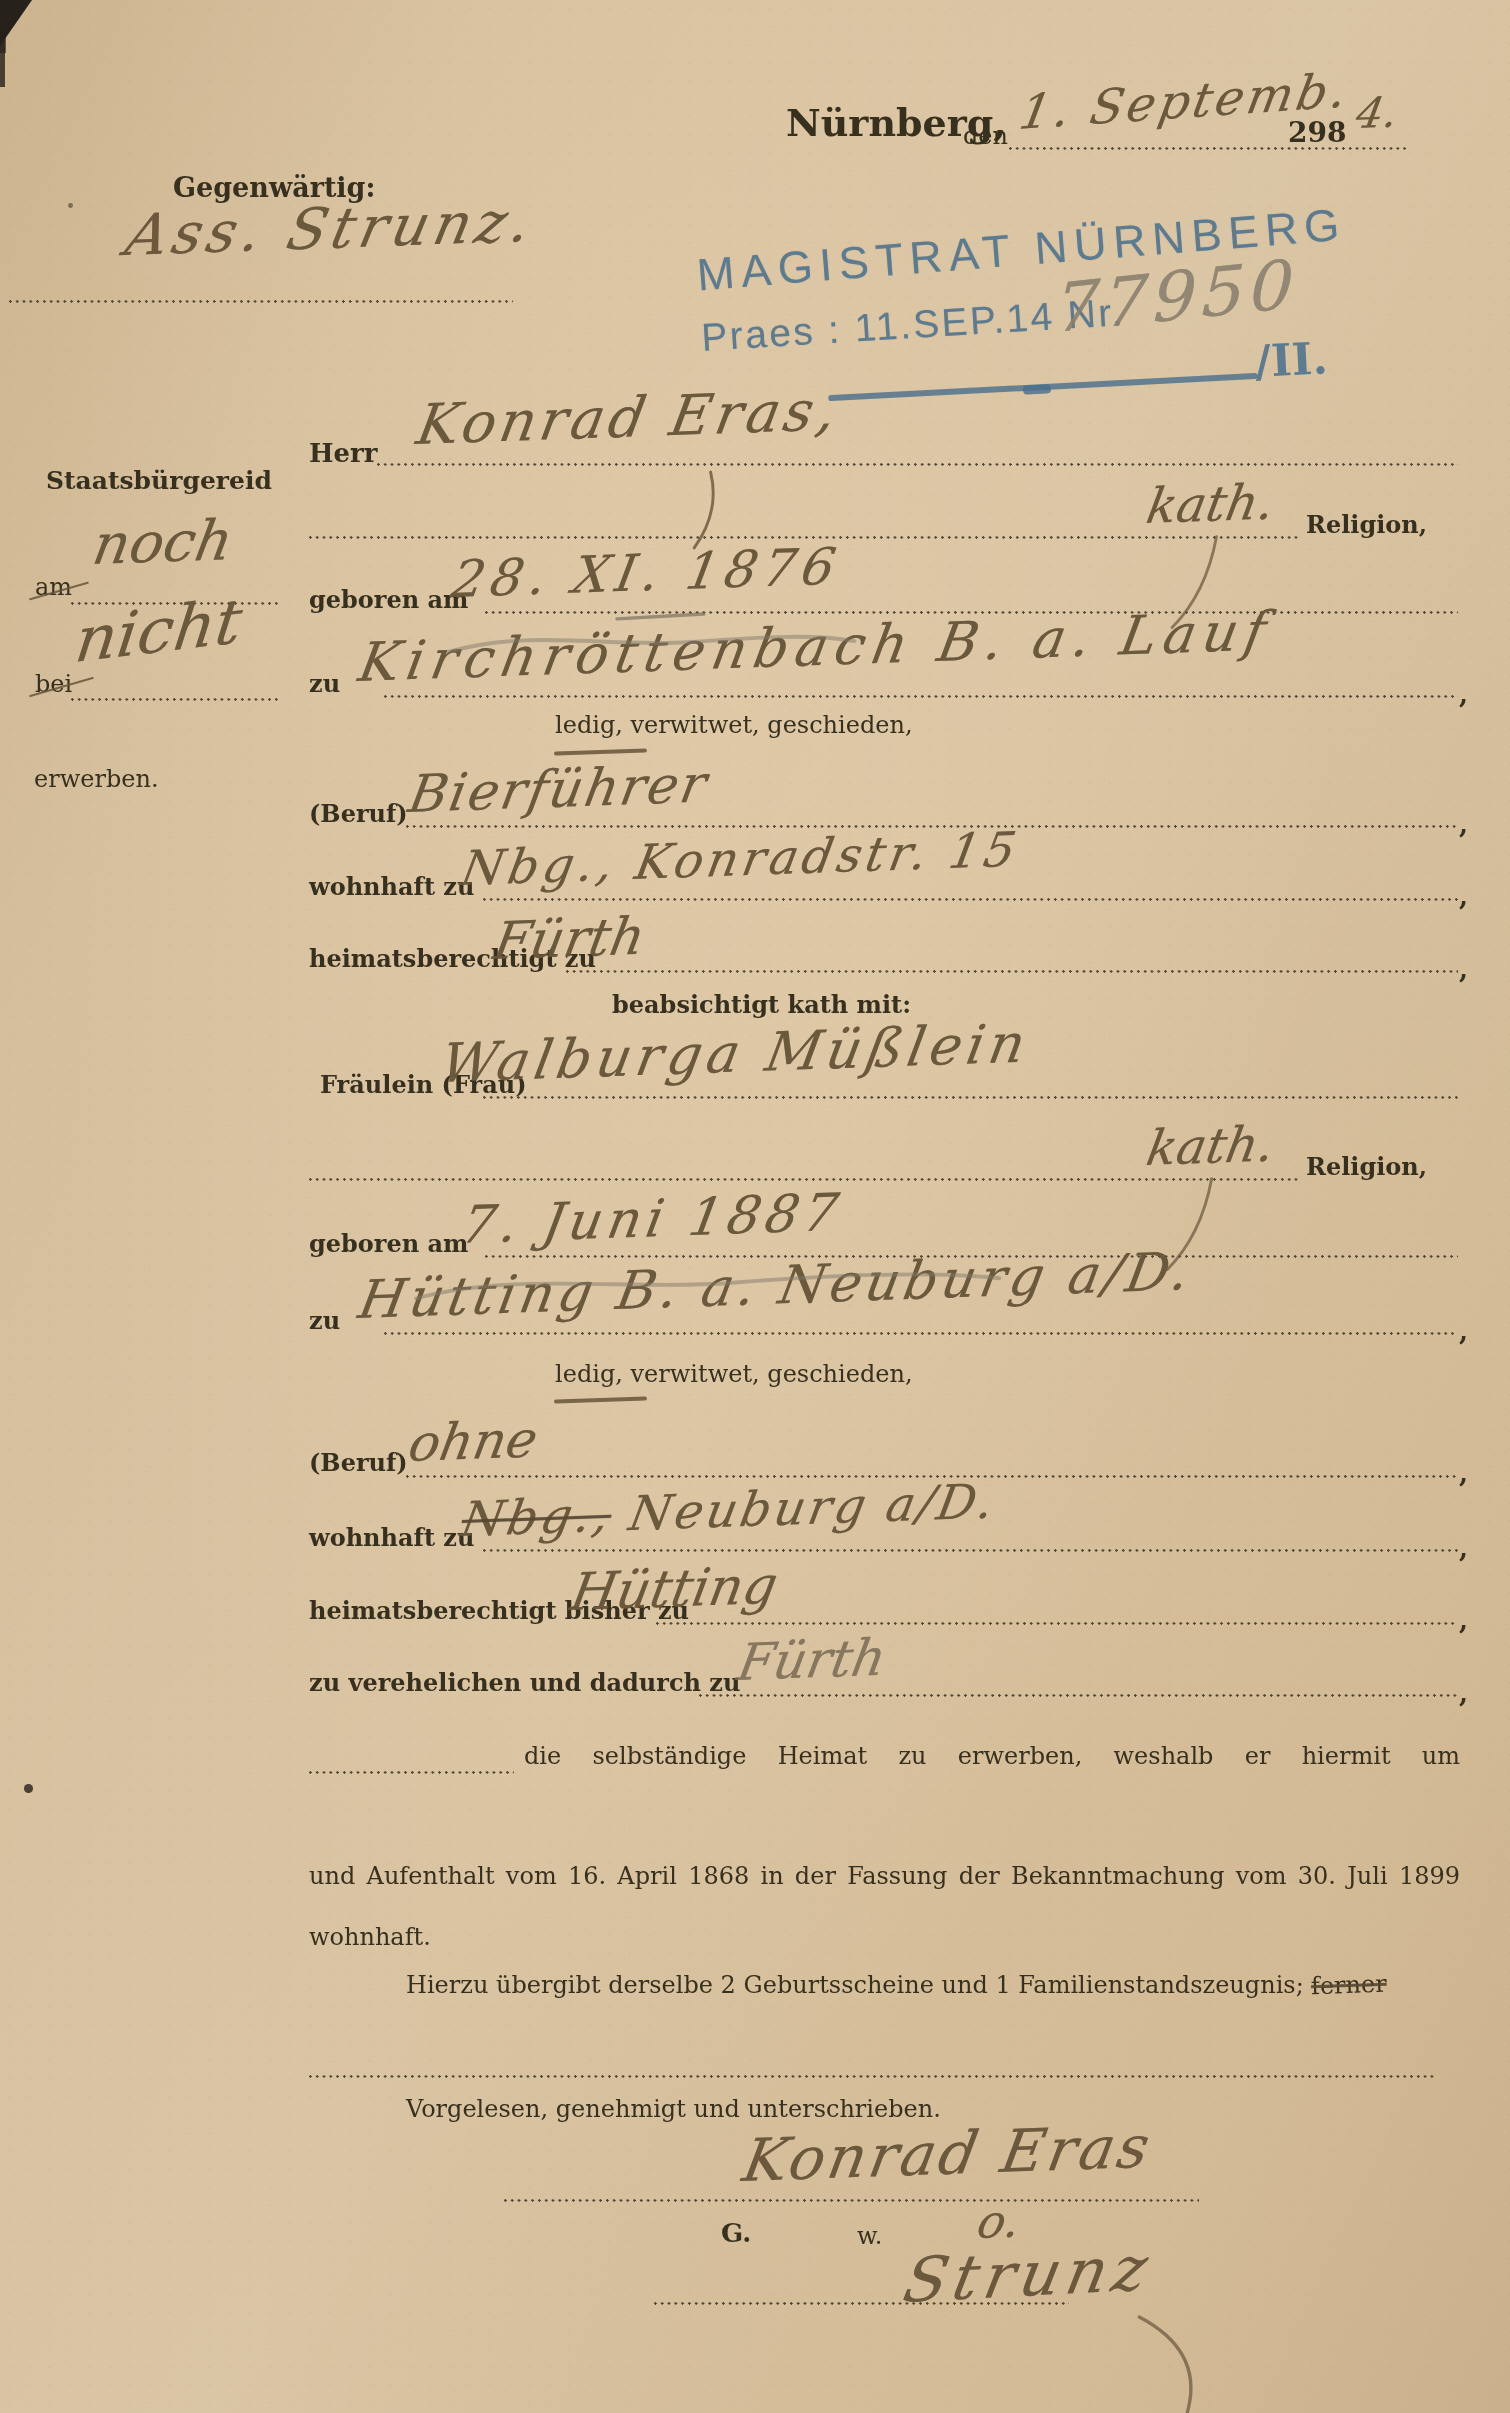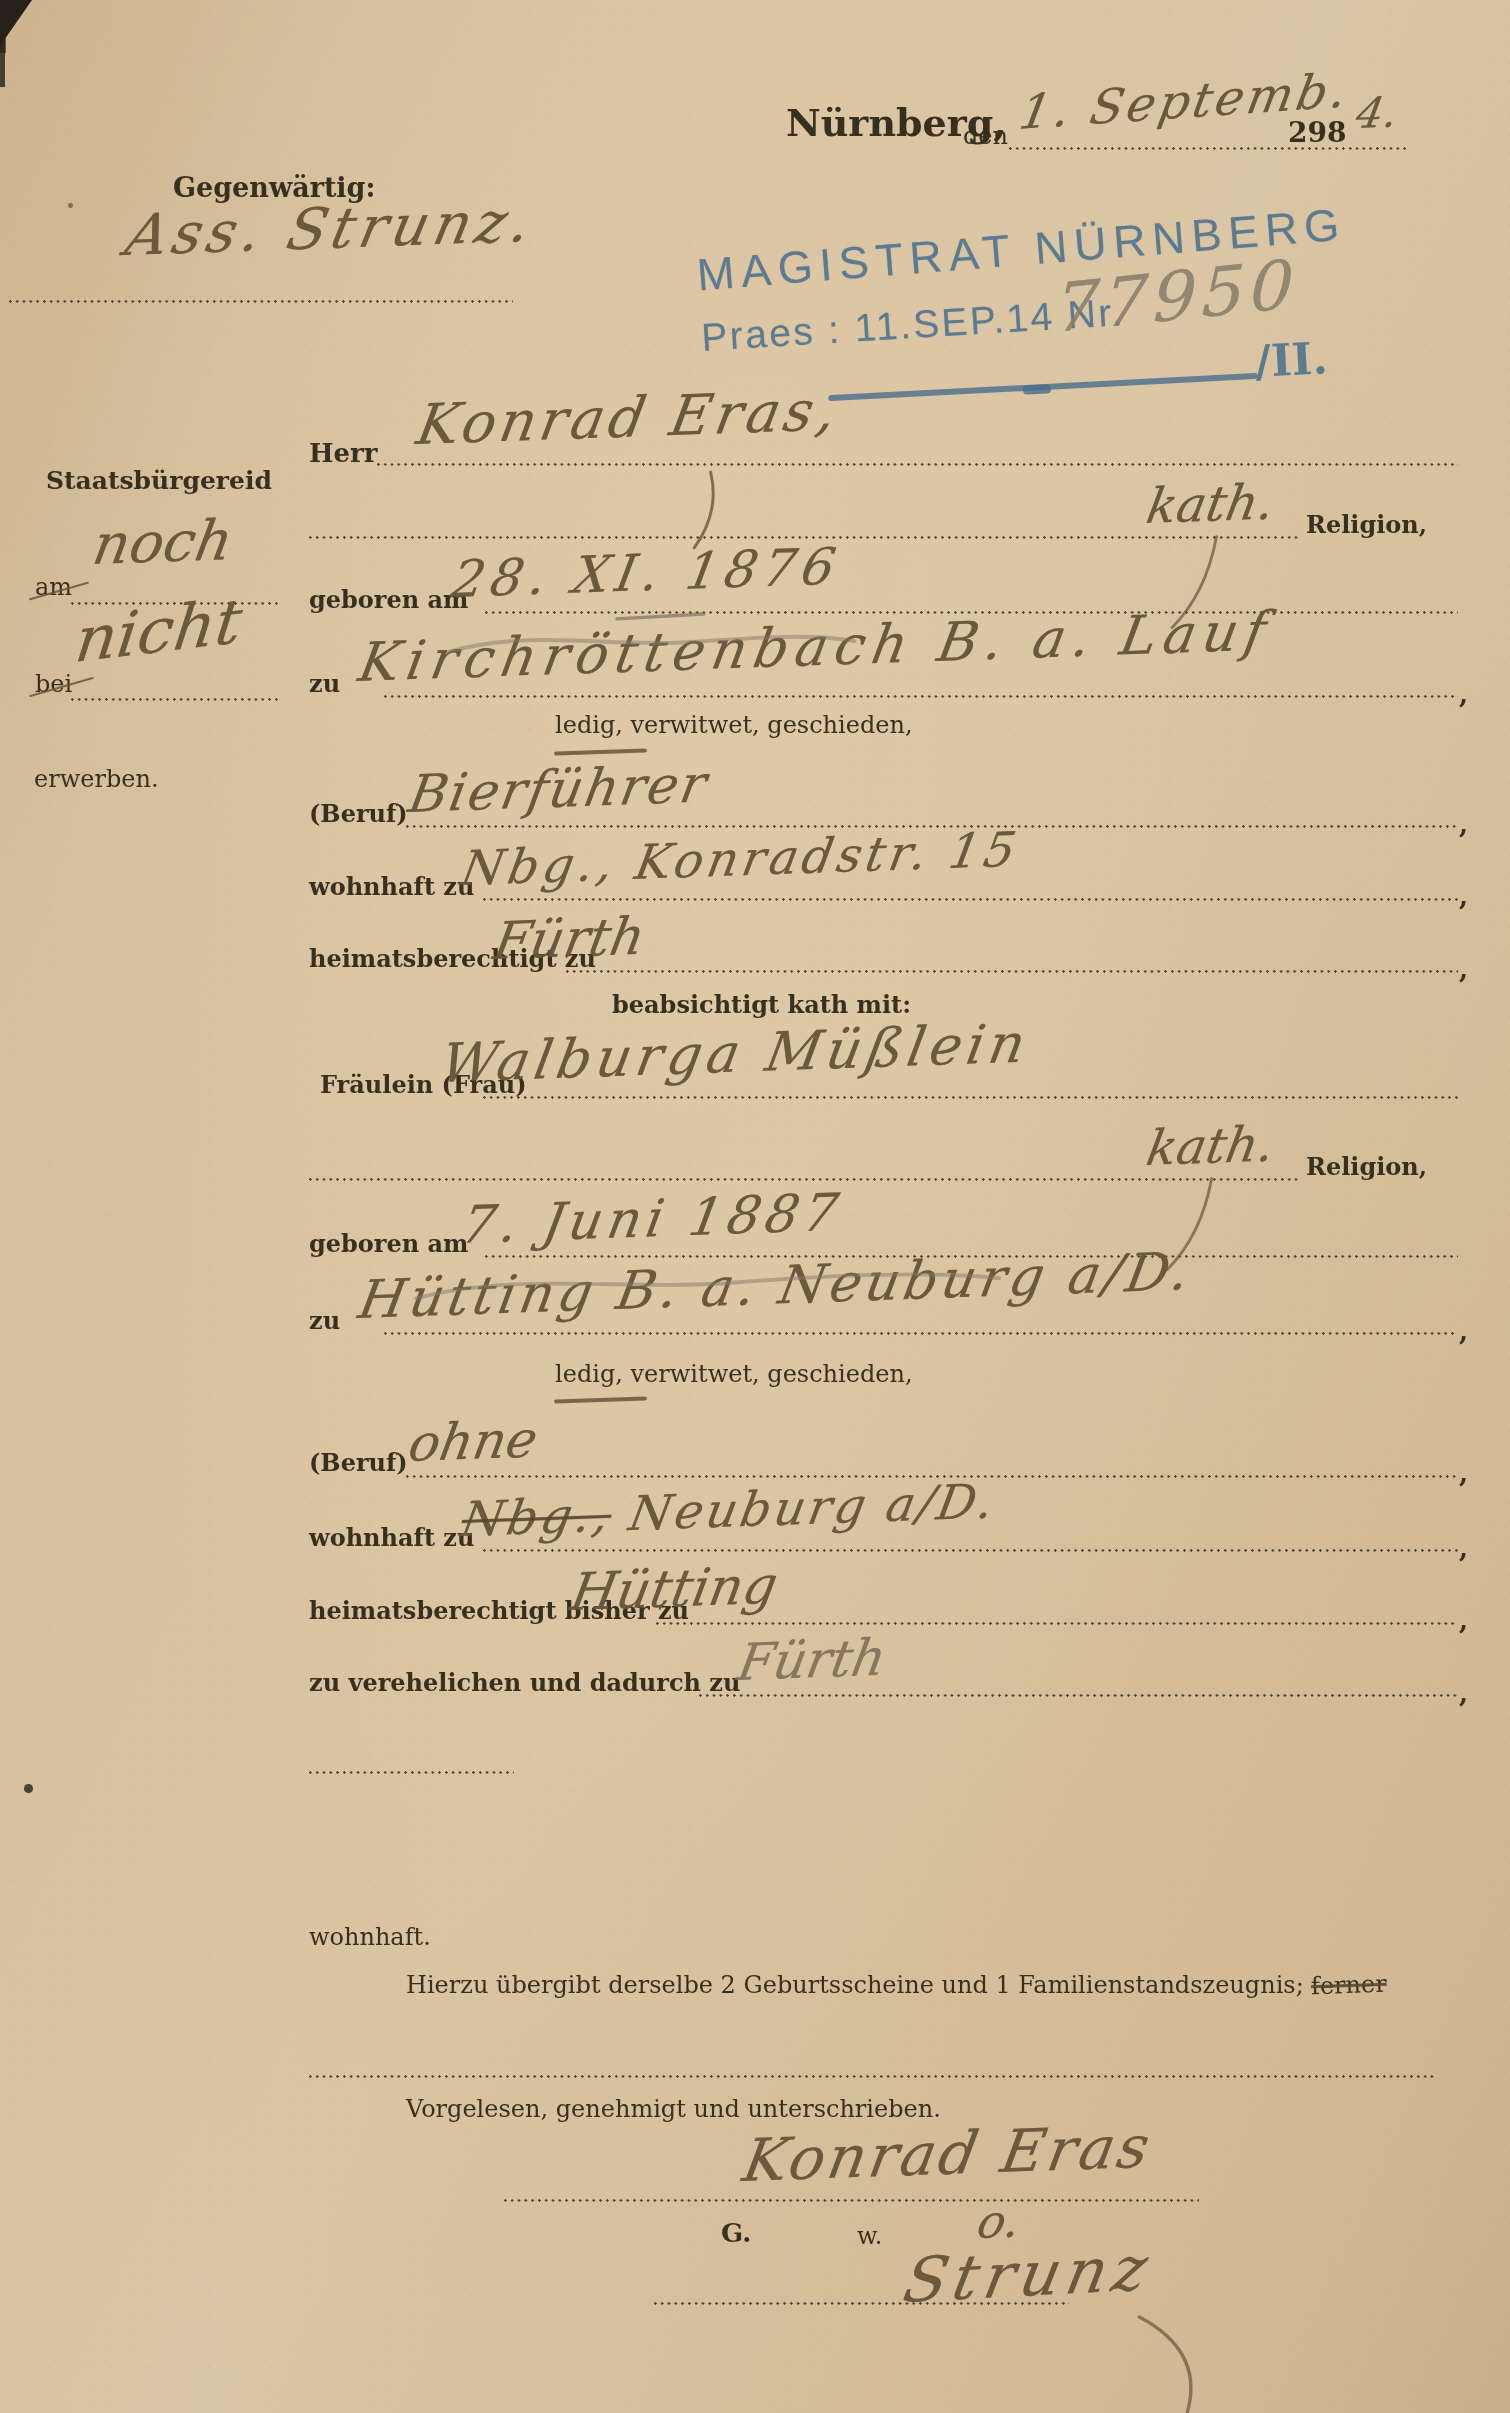--- a/index.html
+++ b/index.html
@@ -160,6 +160,7 @@
   <span class="el fr" style="left:1459px;top:1680px;font-size:26px;">,</span>
 
   <div class="dots" style="left:309px;top:1771px;width:205px;"></div>
+  <span class="el fr just" style="left:524px;top:1744px;width:936px;font-size:24px;font-weight:400;">die selbständige Heimat zu erwerben, weshalb er hiermit um</span>
   <span class="el fr" style="left:309px;top:1925px;font-size:24px;font-weight:400;">wohnhaft.</span>
 
   <span class="el fr" style="left:406px;top:1973px;font-size:24px;font-weight:400;">

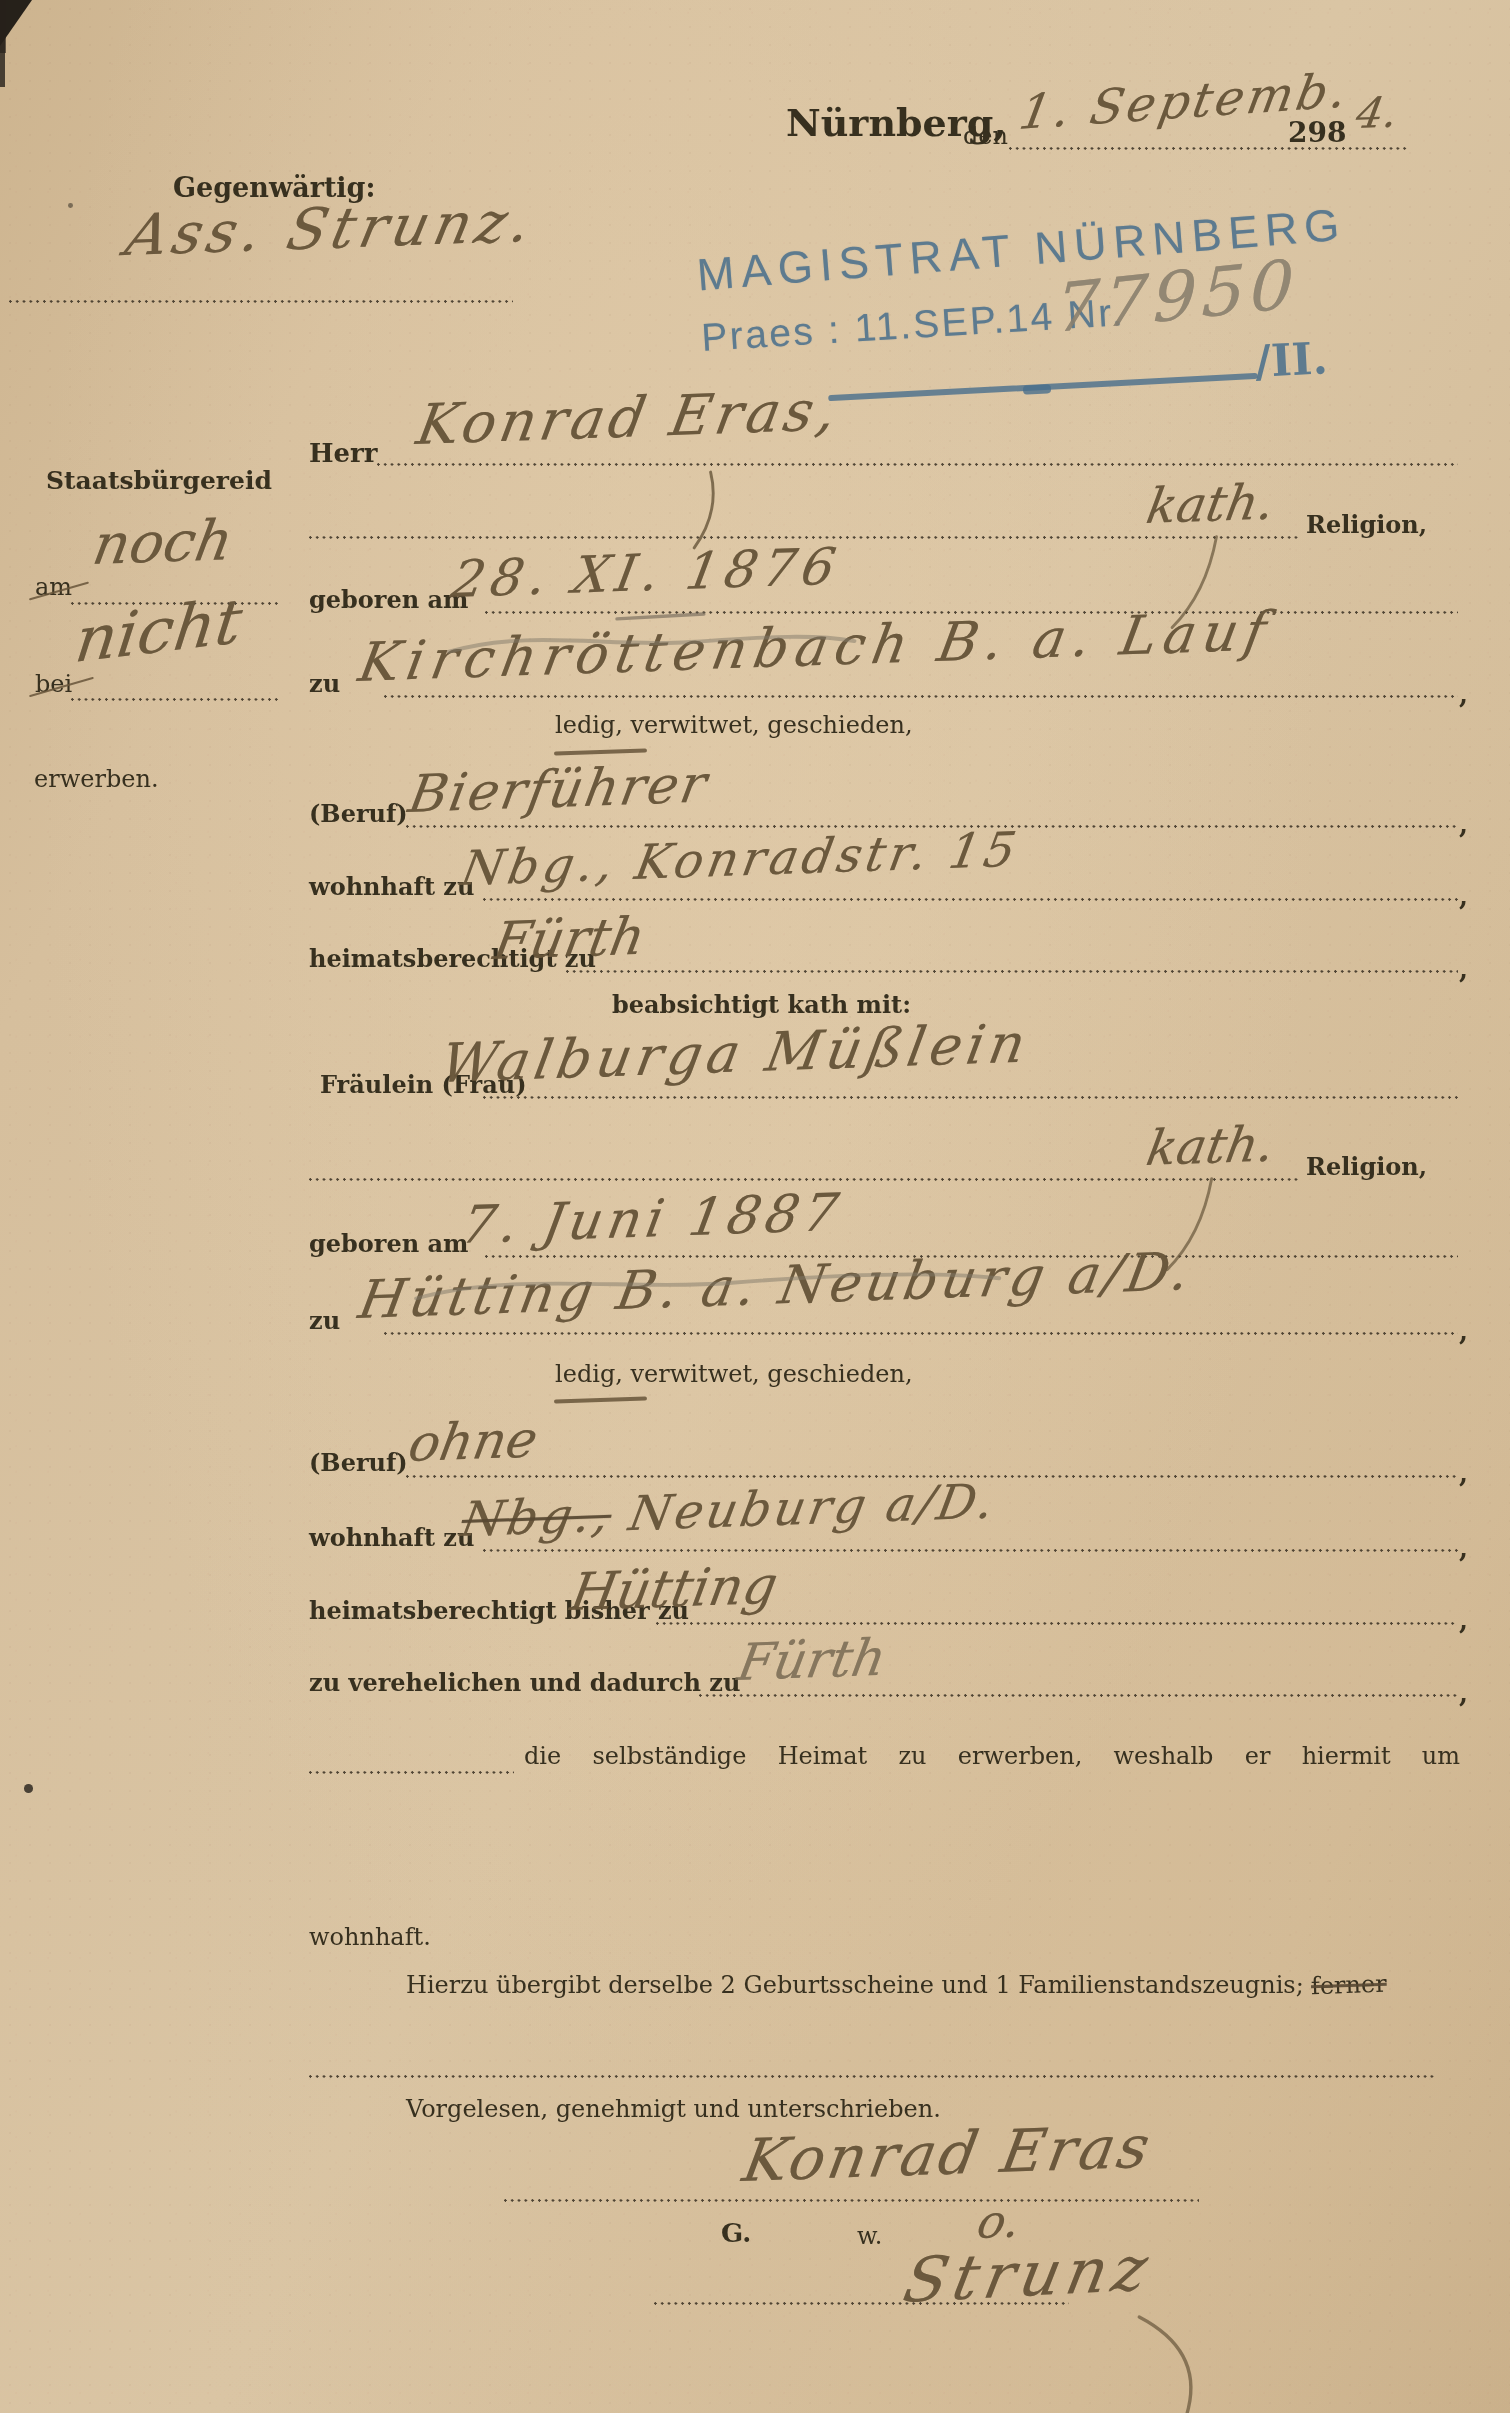--- a/index.html
+++ b/index.html
@@ -161,6 +161,7 @@
 
   <div class="dots" style="left:309px;top:1771px;width:205px;"></div>
   <span class="el fr just" style="left:524px;top:1744px;width:936px;font-size:24px;font-weight:400;">die selbständige Heimat zu erwerben, weshalb er hiermit um</span>
+  <span class="el fr just" style="left:309px;top:1864px;width:1151px;font-size:24px;font-weight:400;">und Aufenthalt vom 16. April 1868 in der Fassung der Bekanntmachung vom 30. Juli 1899</span>
   <span class="el fr" style="left:309px;top:1925px;font-size:24px;font-weight:400;">wohnhaft.</span>
 
   <span class="el fr" style="left:406px;top:1973px;font-size:24px;font-weight:400;">

